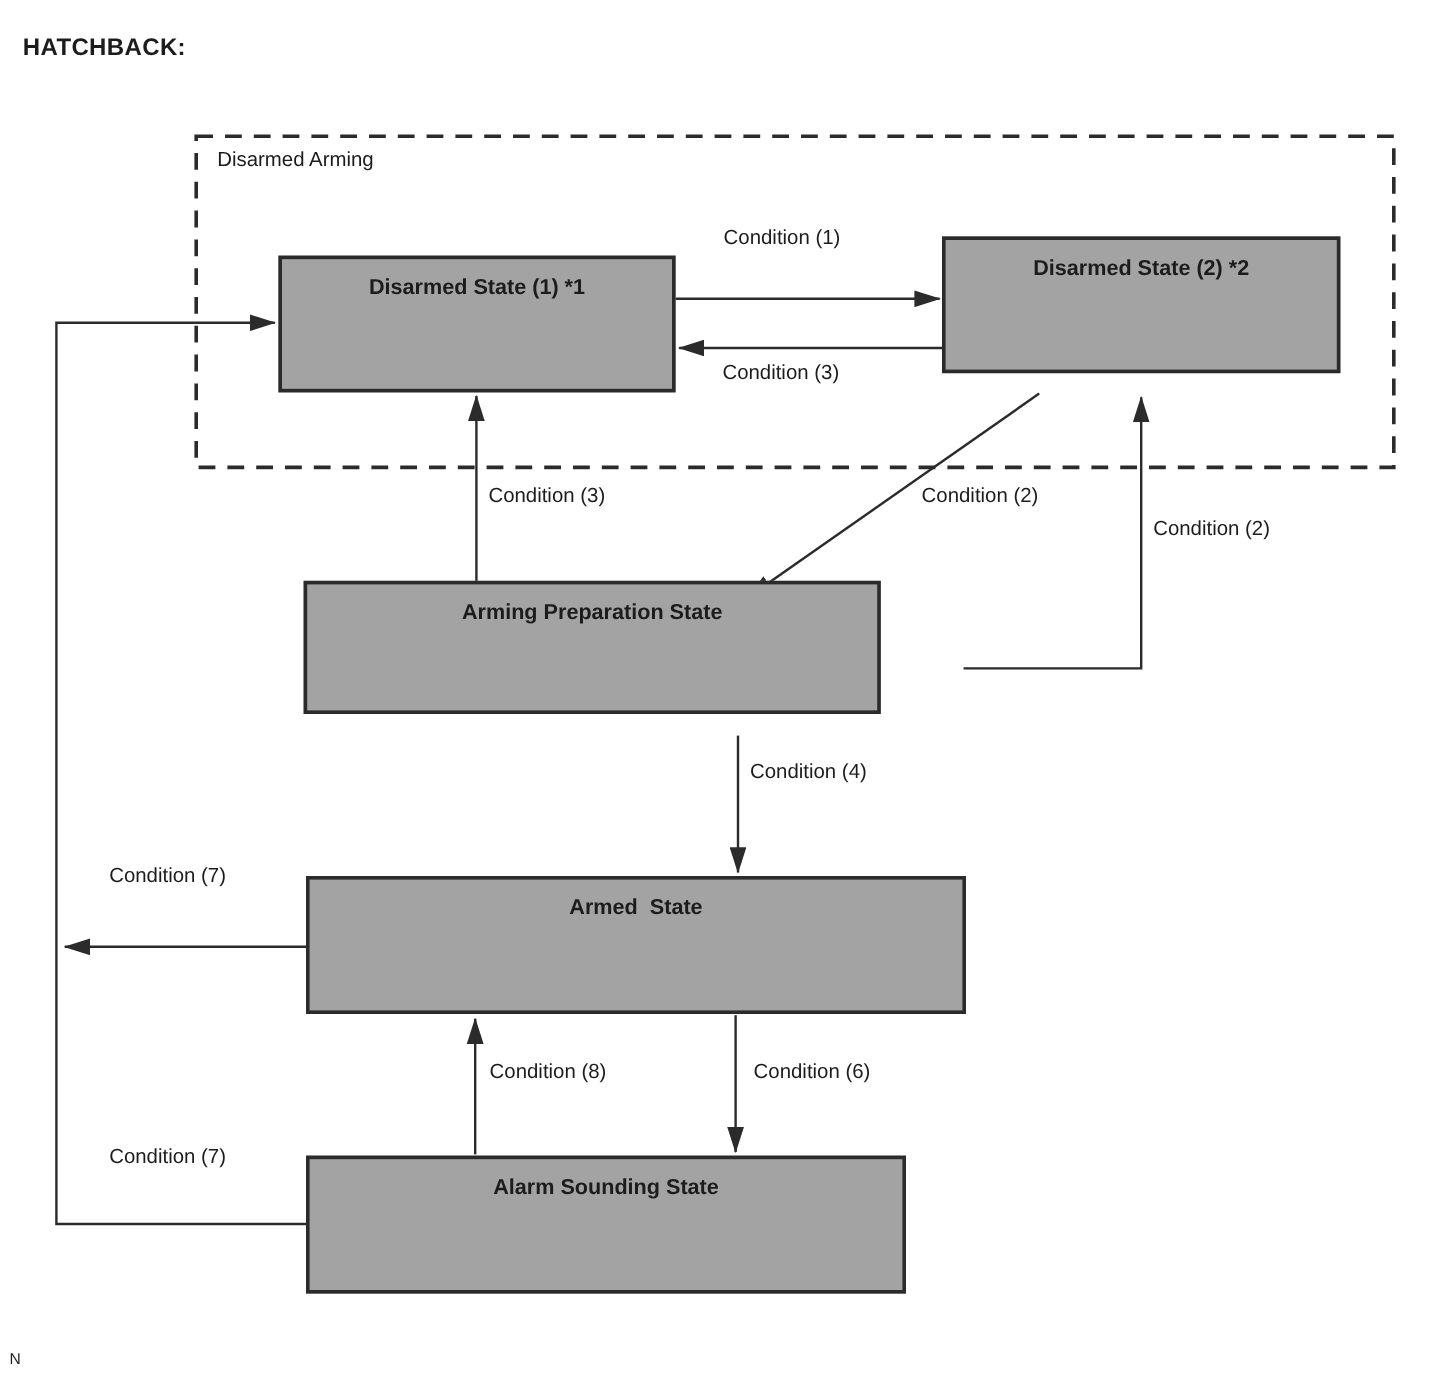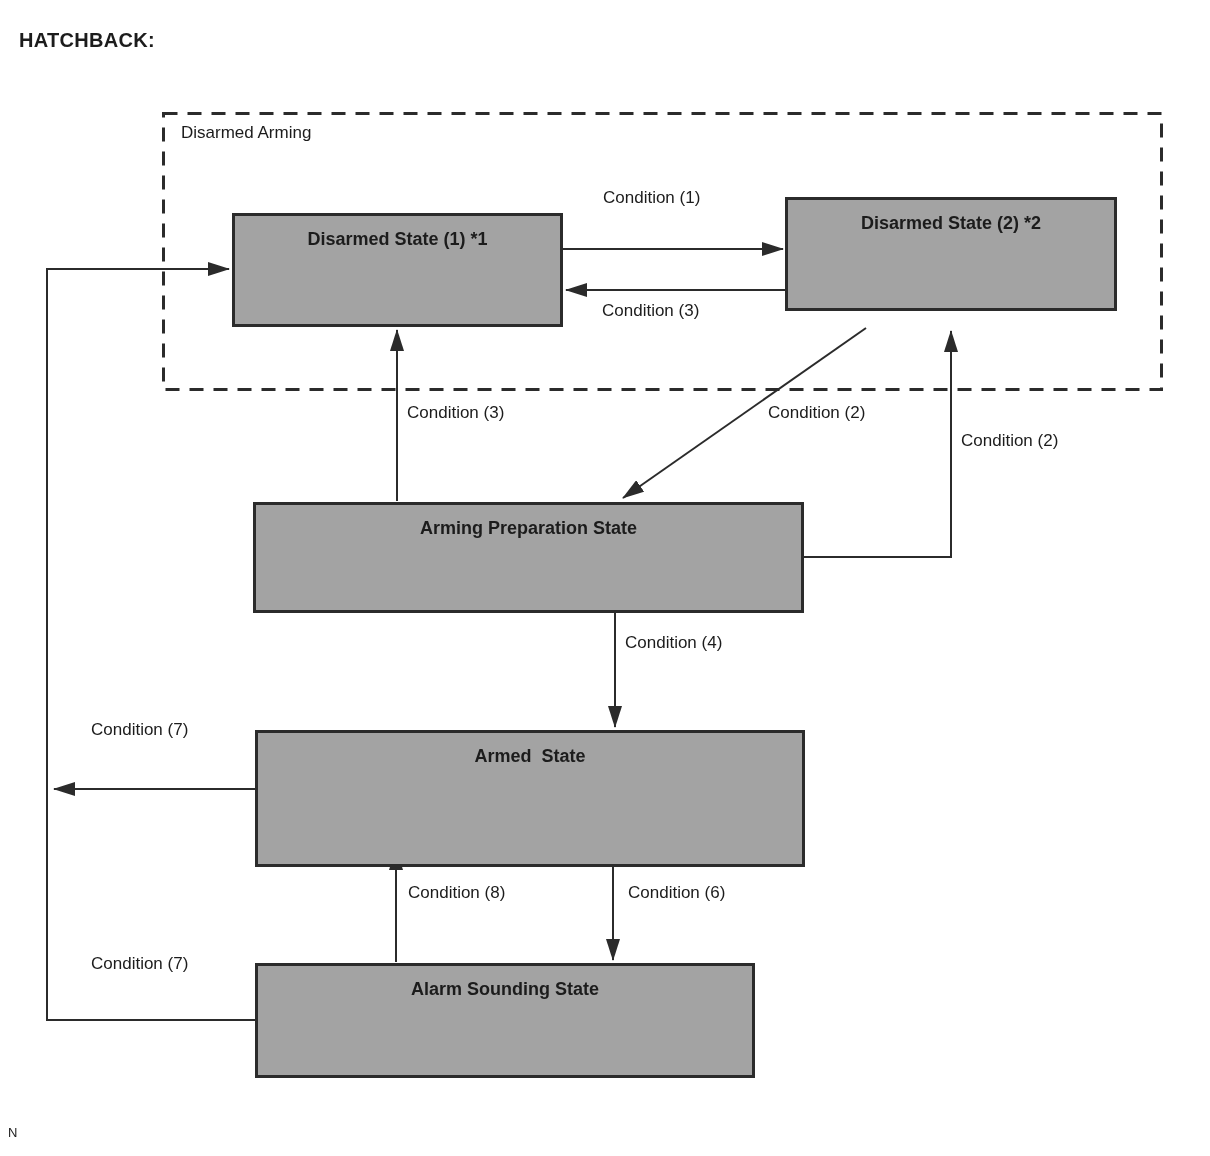--- a/index.html
+++ b/index.html
@@ -46,7 +46,7 @@
   }
   #box-disarmed1 { left: 232px; top: 213px; width: 331px; height: 114px; }
   #box-disarmed2 { left: 785px; top: 197px; width: 332px; height: 114px; }
-  #box-arming    { left: 253px; top: 502px; width: 551px; height: 111px; }
+  #box-arming    { left: 253px; top: 484px; width: 481px; height: 111px; }
   #box-armed     { left: 255px; top: 730px; width: 550px; height: 137px; }
   #box-alarm     { left: 255px; top: 963px; width: 500px; height: 115px; }
 

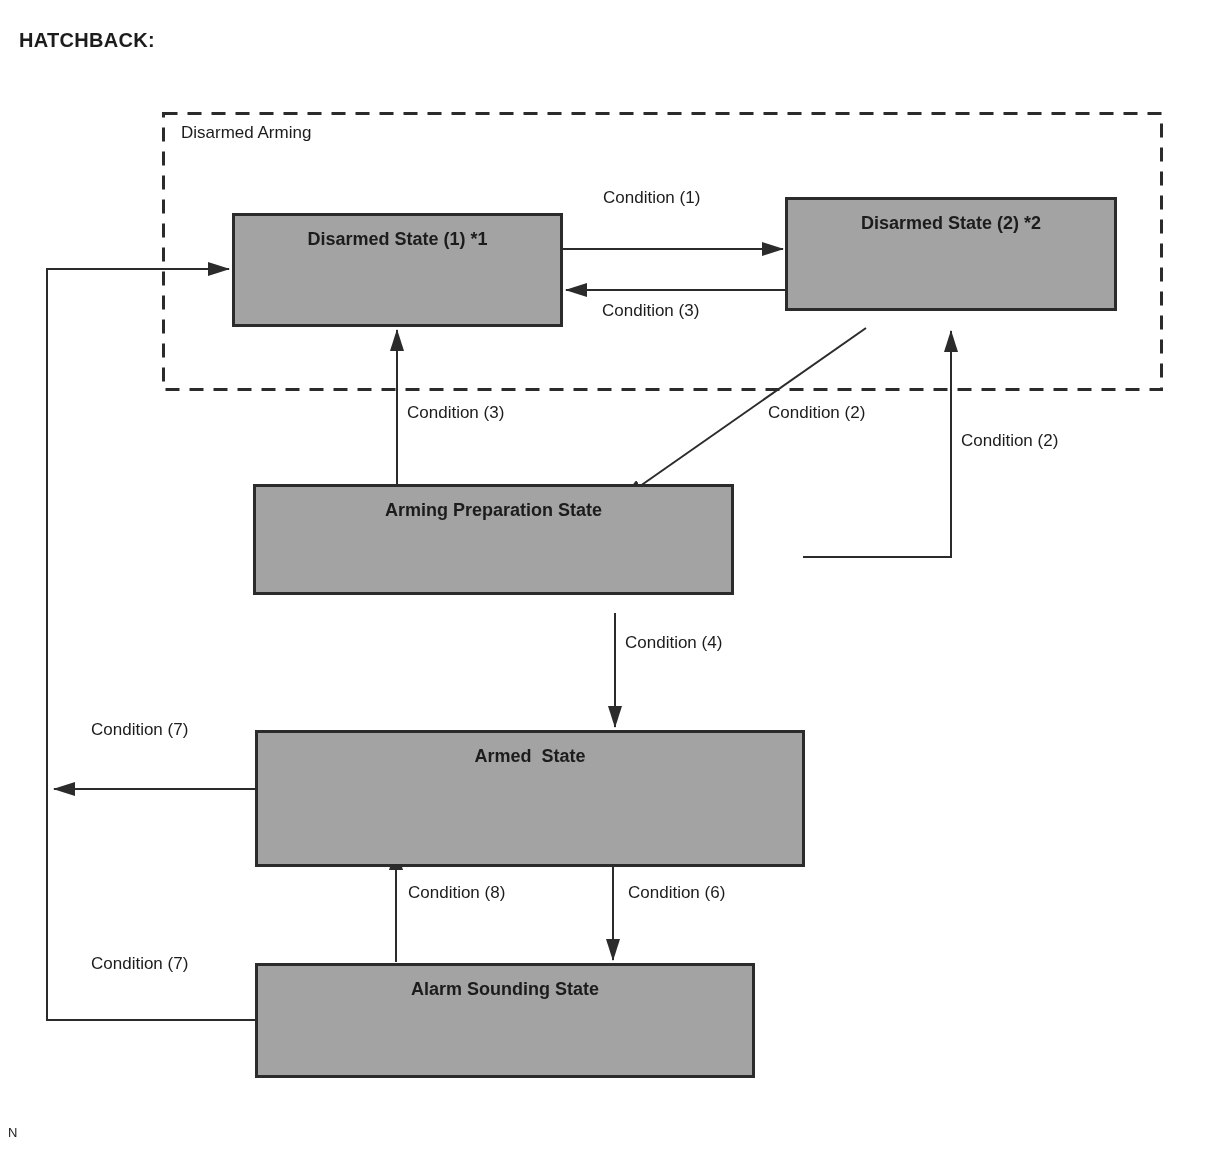--- a/index.html
+++ b/index.html
@@ -47,7 +47,7 @@
   #box-disarmed1 { left: 232px; top: 213px; width: 331px; height: 114px; }
   #box-disarmed2 { left: 785px; top: 197px; width: 332px; height: 114px; }
   #box-arming    { left: 253px; top: 484px; width: 481px; height: 111px; }
-  #box-armed     { left: 255px; top: 730px; width: 550px; height: 137px; }
+  #box-armed     { left: 255px; top: 730px; width: 550px; height: 115px; }
   #box-alarm     { left: 255px; top: 963px; width: 500px; height: 115px; }
 
   .cond-label {

